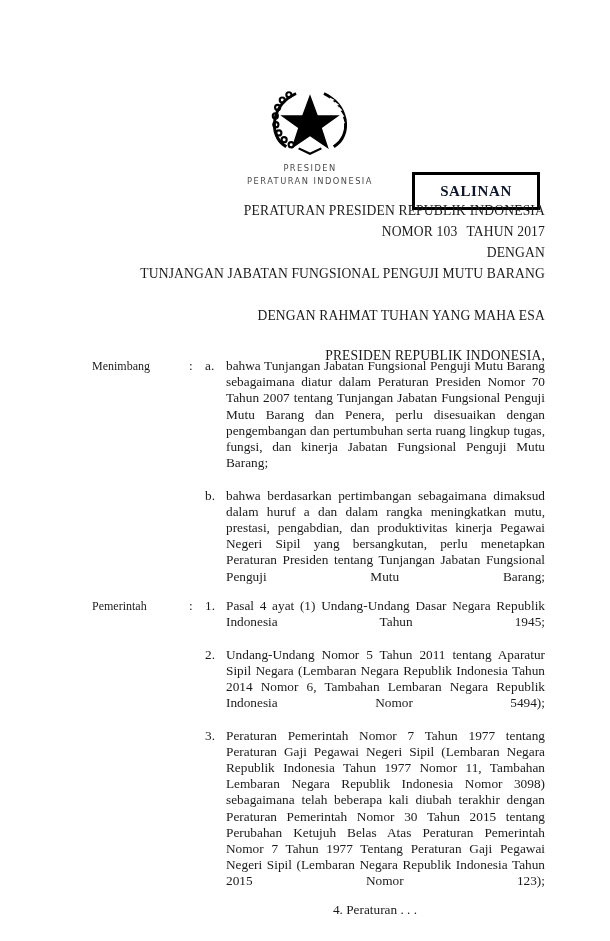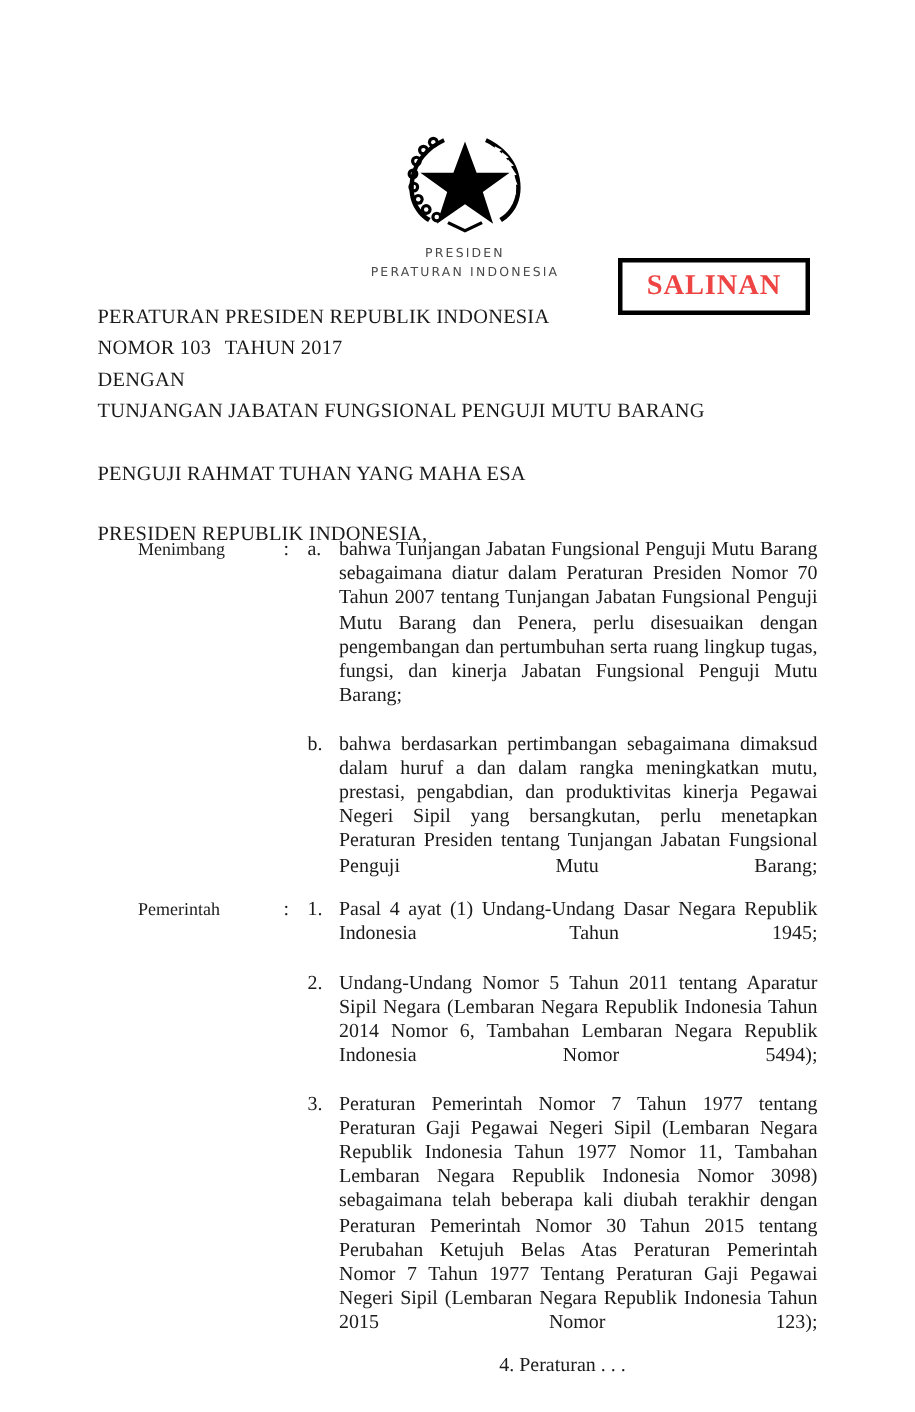--- a/index.html
+++ b/index.html
@@ -69,9 +69,9 @@
   .salinan-box span {
     font-family: "Liberation Serif", serif;
     font-weight: bold;
-    font-size: 19px;
+    font-size: 15px;
     letter-spacing: 0.6px;
-    color: #ef4444;
+    color: #0f172a;
   }
 
   

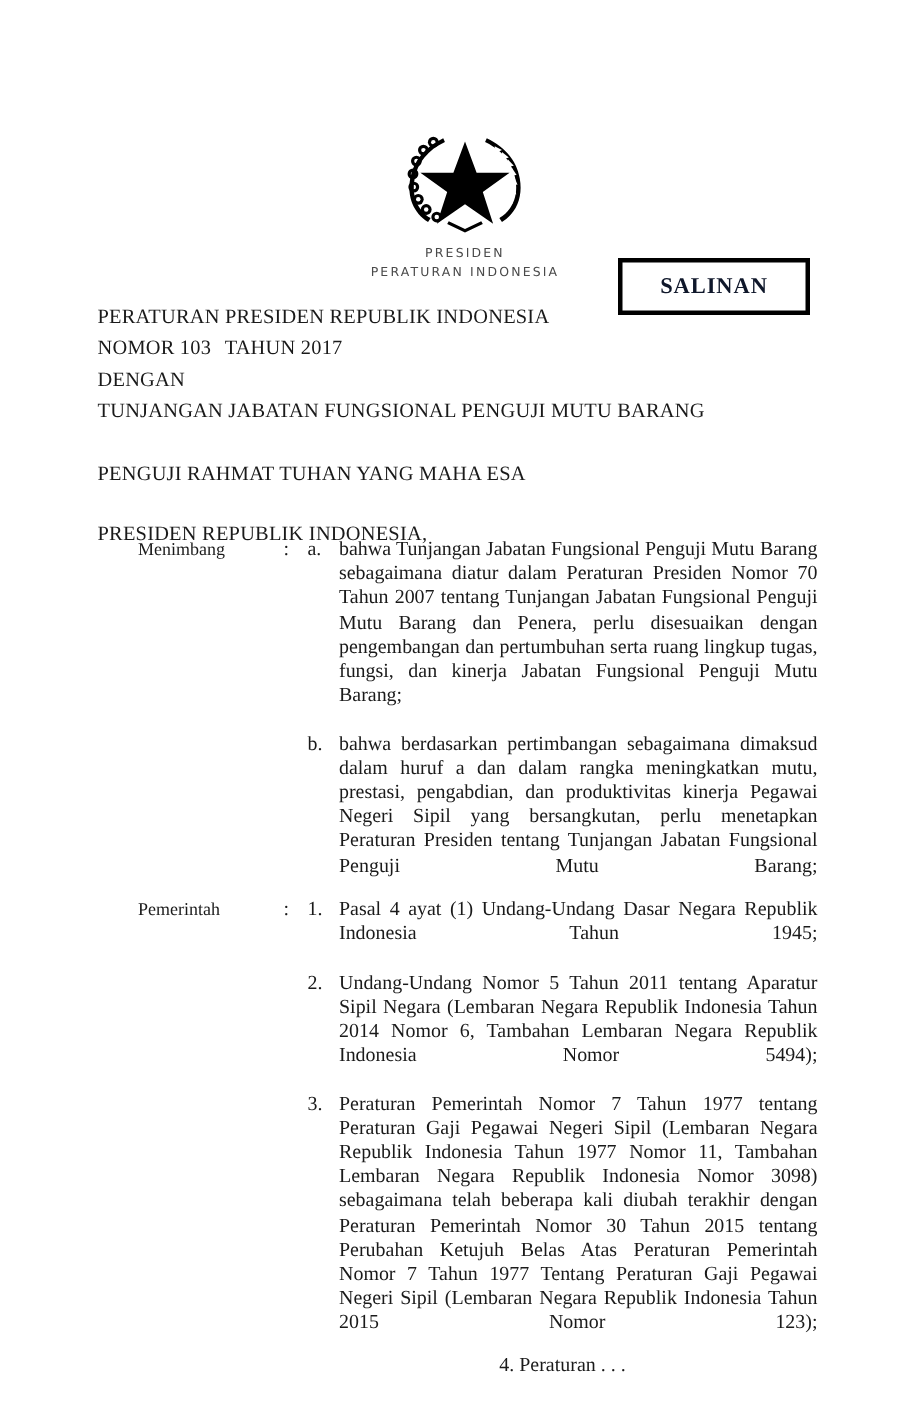--- a/index.html
+++ b/index.html
@@ -80,7 +80,7 @@
     left: 65px;
     top: 200px;
     width: 480px;
-    text-align: left;
+    text-align: right;
   }
   .title-line {
     font-size: 13.6px;

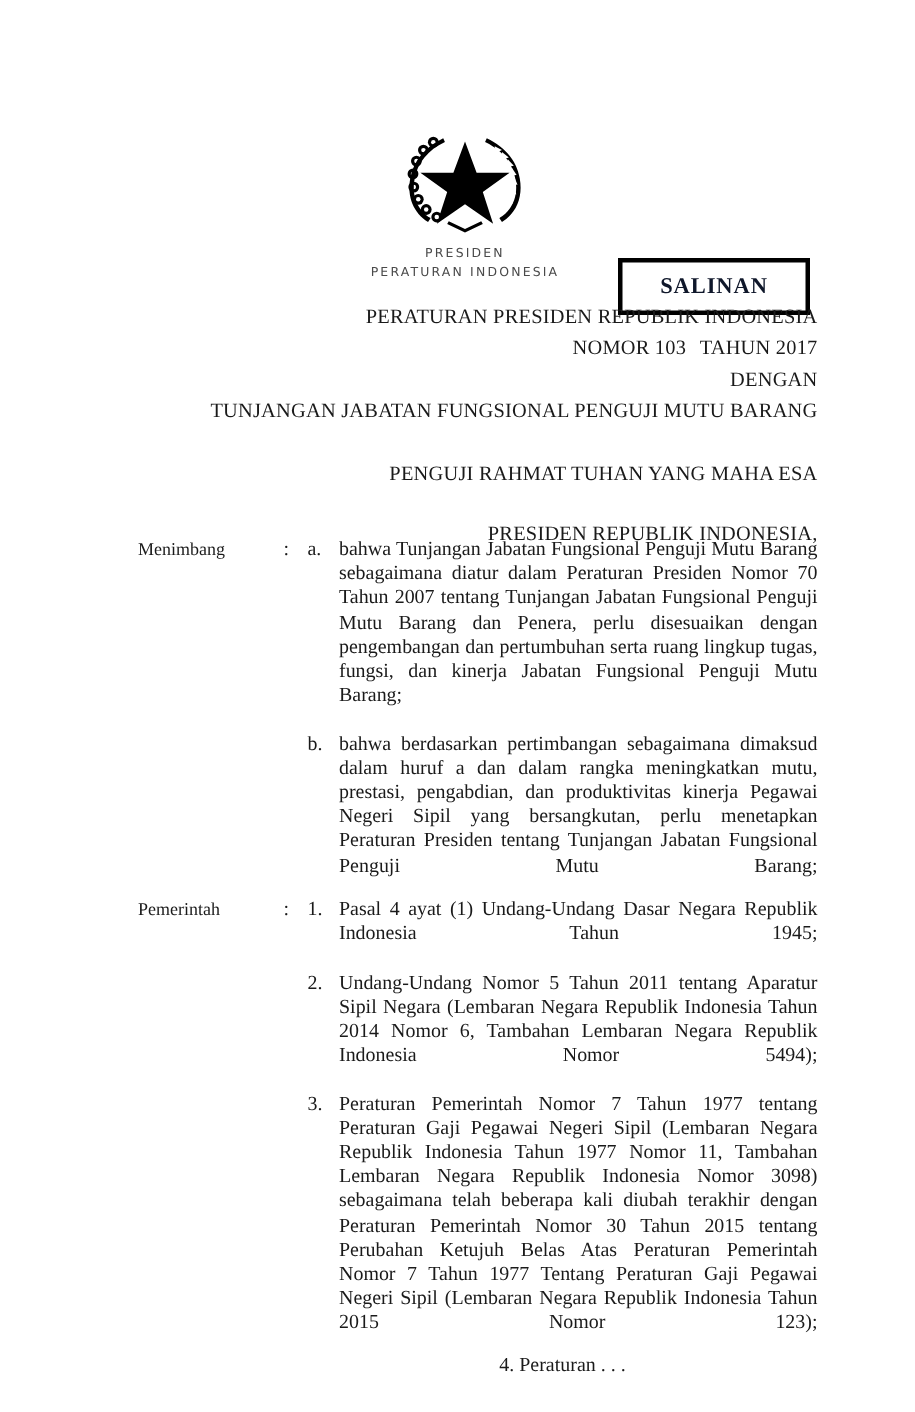--- a/index.html
+++ b/index.html
@@ -229,7 +229,7 @@
     <div class="title-line">DENGAN</div>
     <div class="title-line">TUNJANGAN JABATAN FUNGSIONAL PENGUJI MUTU BARANG</div>
     <div class="title-gap-1"></div>
-    <div class="title-line">PENGUJI RAHMAT TUHAN YANG MAHA ESA</div>
+    <div class="title-line">DENGAN RAHMAT TUHAN YANG MAHA ESA</div>
     <div class="title-gap-2"></div>
     <div class="title-line">PRESIDEN REPUBLIK INDONESIA,</div>
   </div>

